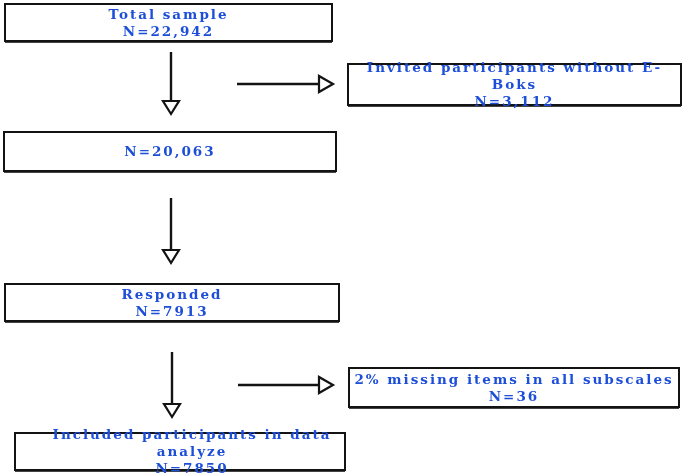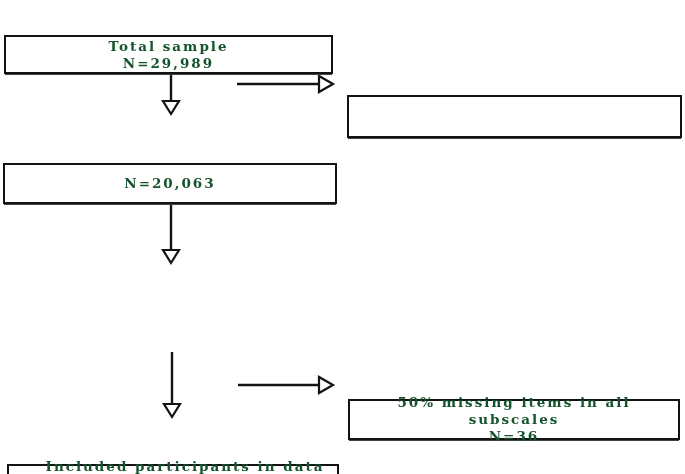--- a/index.html
+++ b/index.html
@@ -25,13 +25,12 @@
     align-items: center;
     justify-content: center;
     text-align: center;
-    color: #14532d;
+    color: #1d4ed8;
     font-weight: 700;
     font-size: 13.5px;
     letter-spacing: 2px;
     line-height: 17px;
     box-shadow: 0 2px 0 -1px #444;
-    margin-top: 32px;
   }
   .flow-box .n-line {
     letter-spacing: 2px;

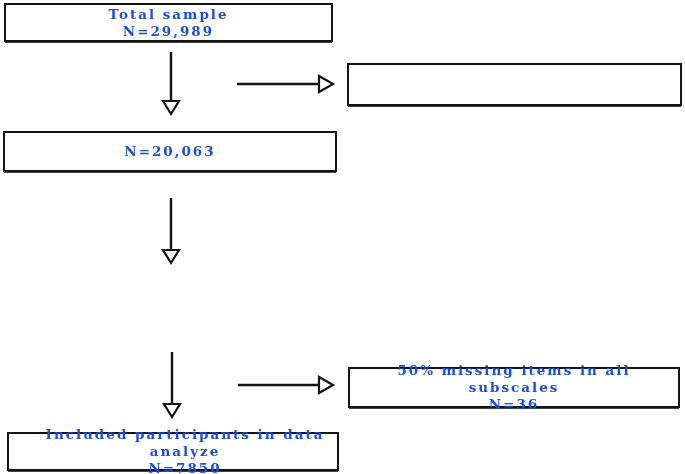--- a/index.html
+++ b/index.html
@@ -85,7 +85,7 @@
 
   <div class="flow-box" id="box-total">
     <span class="label-line">Total sample</span>
-    <span class="n-line">N=29,989</span>
+    <span class="n-line">N=22,942</span>
   </div>
 
   <div class="flow-box" id="box-eboks">

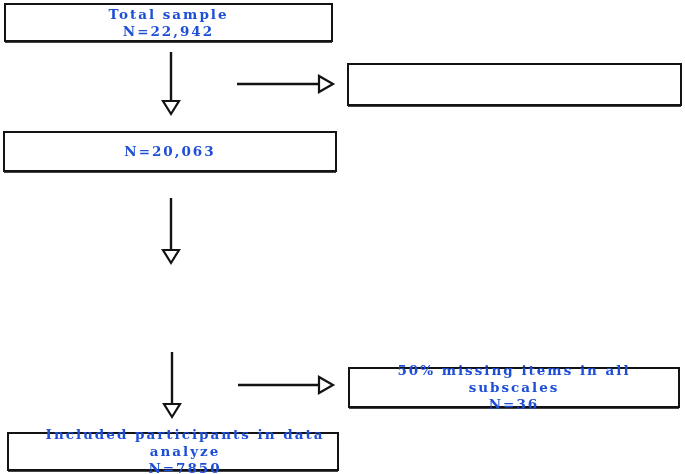--- a/index.html
+++ b/index.html
@@ -89,6 +89,7 @@
   </div>
 
   <div class="flow-box" id="box-eboks">
+    <span class="label-line">Invited participants without E-Boks</span>
   </div>
 
   <div class="flow-box" id="box-invited">

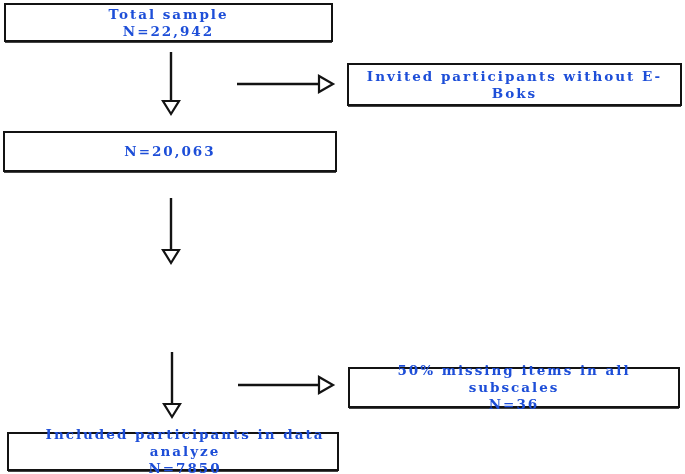--- a/index.html
+++ b/index.html
@@ -90,6 +90,7 @@
 
   <div class="flow-box" id="box-eboks">
     <span class="label-line">Invited participants without E-Boks</span>
+    <span class="n-line">N=3,112</span>
   </div>
 
   <div class="flow-box" id="box-invited">

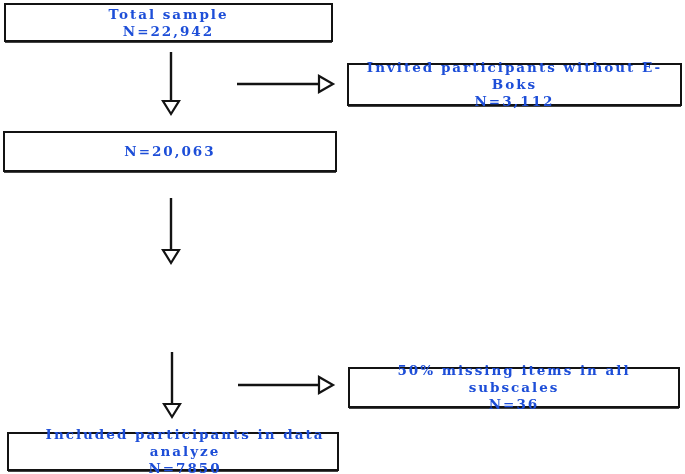--- a/index.html
+++ b/index.html
@@ -97,6 +97,10 @@
     <span class="n-line">N=20,063</span>
   </div>
 
+  <div class="flow-box" id="box-responded">
+    <span class="label-line">Responded</span>
+    <span class="n-line">N=7913</span>
+  </div>
 
   <div class="flow-box" id="box-missing">
     <span class="label-line">50% missing items in all subscales</span>

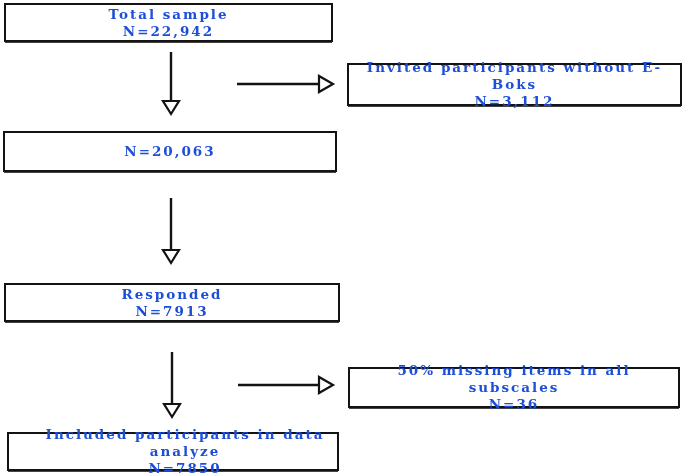--- a/index.html
+++ b/index.html
@@ -103,7 +103,7 @@
   </div>
 
   <div class="flow-box" id="box-missing">
-    <span class="label-line">50% missing items in all subscales</span>
+    <span class="label-line">2% missing items in all subscales</span>
     <span class="n-line">N=36</span>
   </div>
 

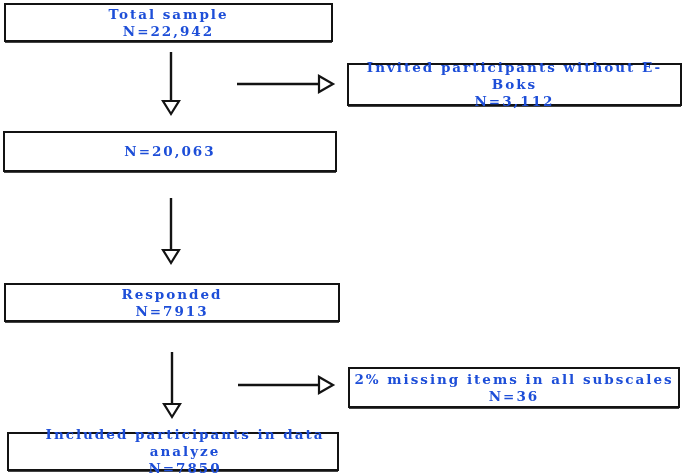--- a/index.html
+++ b/index.html
@@ -40,7 +40,7 @@
   #box-invited   { left: 3px;   top: 131px; width: 334px; height: 41px; }
   #box-responded { left: 4px;   top: 283px; width: 336px; height: 39px; }
   #box-missing   { left: 348px; top: 367px; width: 332px; height: 41px; }
-  #box-included  { left: 7px;   top: 432px; width: 332px; height: 39px; padding-left: 24px; }
+  #box-included  { left: 14px;   top: 432px; width: 332px; height: 39px; padding-left: 24px; }
   #arrow-layer {
     position: absolute;
     left: 0; top: 0;

